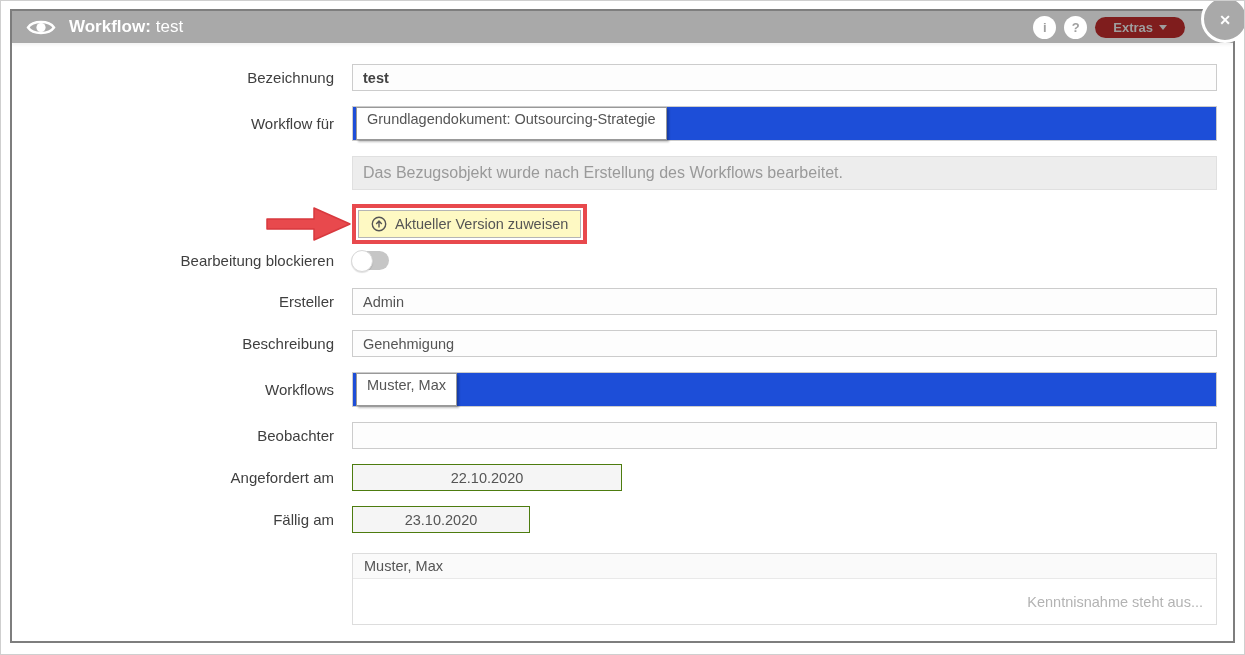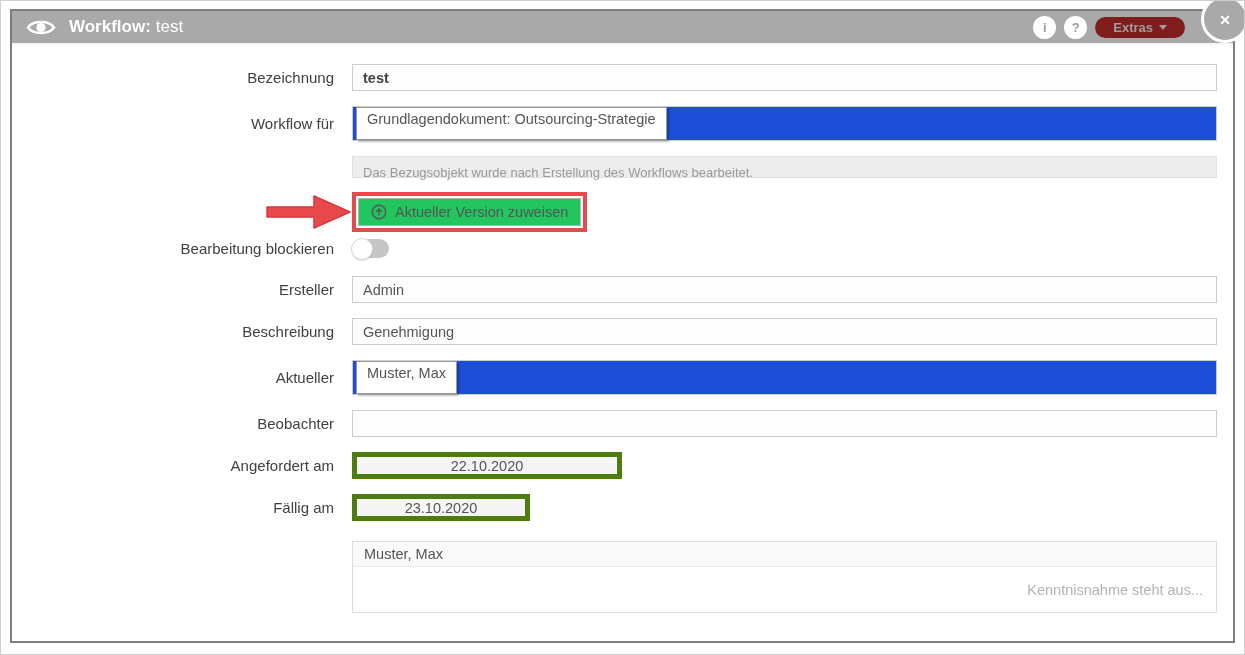--- a/index.html
+++ b/index.html
@@ -108,10 +108,10 @@
     cursor: pointer;
   }
   .notice {
-    height: 22px; line-height: 32px;
+    height: 34px; line-height: 32px;
     background: #ededed;
     border: 1px solid #e0e0e0;
-    color: #9a9a9a; font-size: 13px;
+    color: #9a9a9a; font-size: 16px;
     padding: 0 10px;
     margin-bottom: 14px;
   }

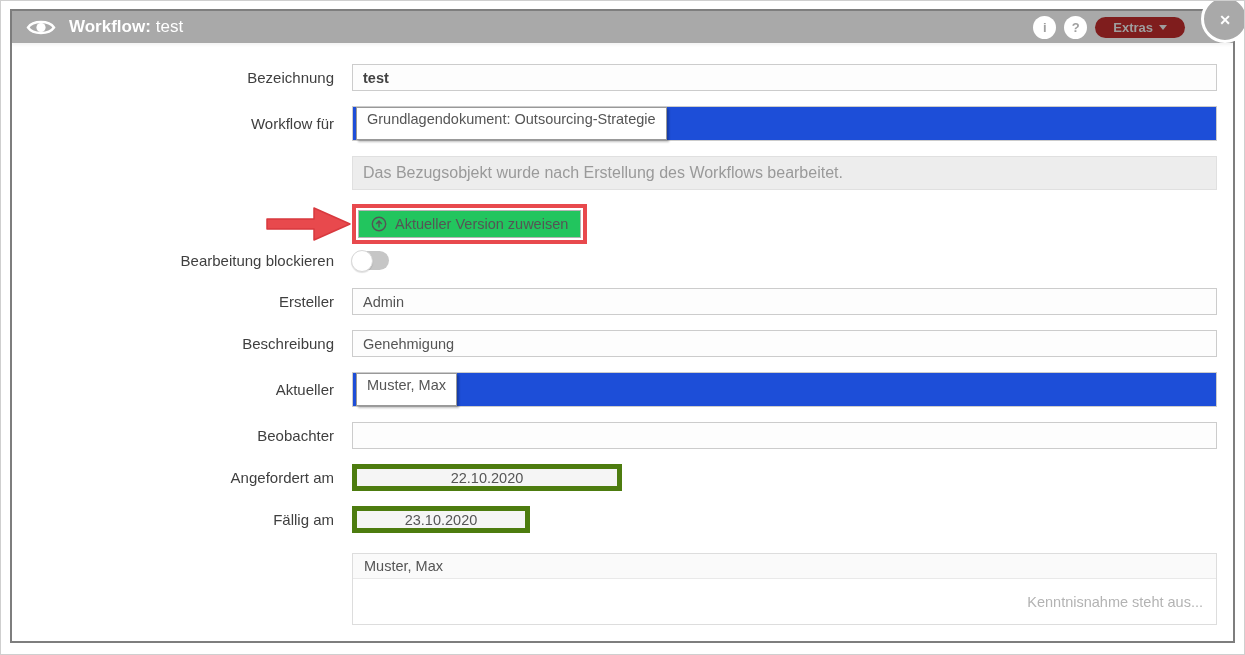--- a/index.html
+++ b/index.html
@@ -126,7 +126,7 @@
   }
   .assign-btn {
     display: flex; align-items: center; gap: 8px;
-    background: #22c55e;
+    background: #fef9c3;
     border: 1px solid #b5b5b5;
     color: #555555; font-size: 14.5px;
     font-family: "Liberation Sans", sans-serif;

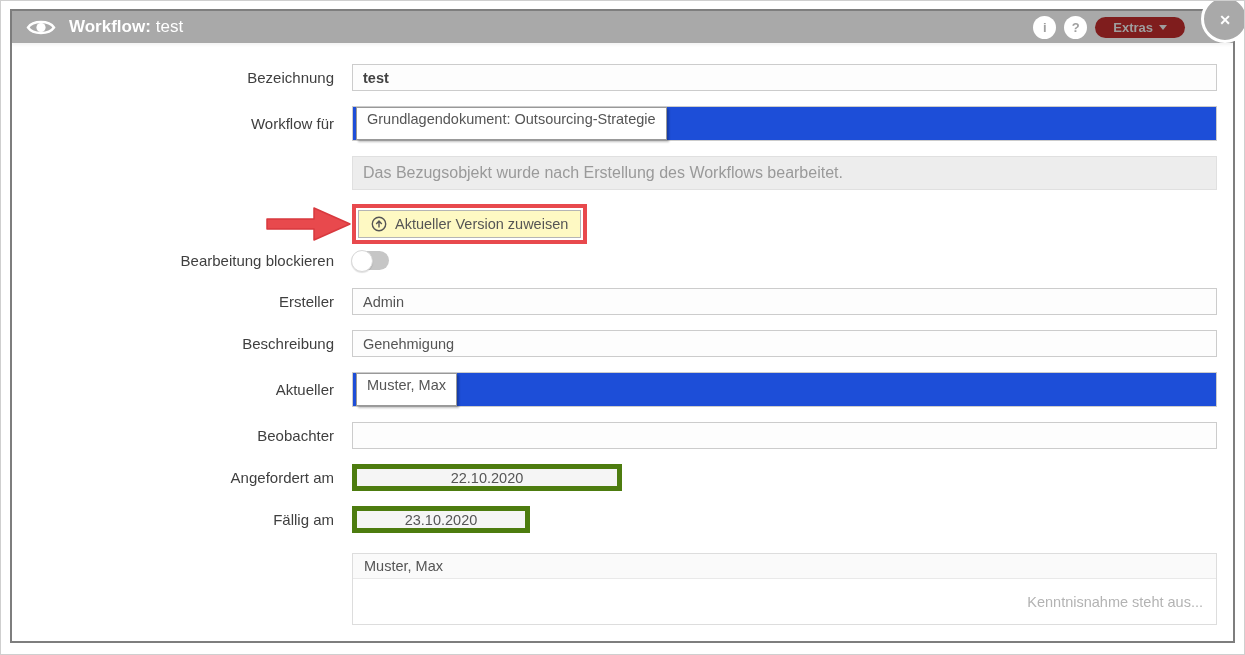--- a/index.html
+++ b/index.html
@@ -274,7 +274,7 @@
       </div>
 
       <div class="row">
-        <div class="label">Aktueller</div>
+        <div class="label">Workflows</div>
         <div class="field-area">
           <div class="chip-field">
             <span class="chip">Muster, Max</span>

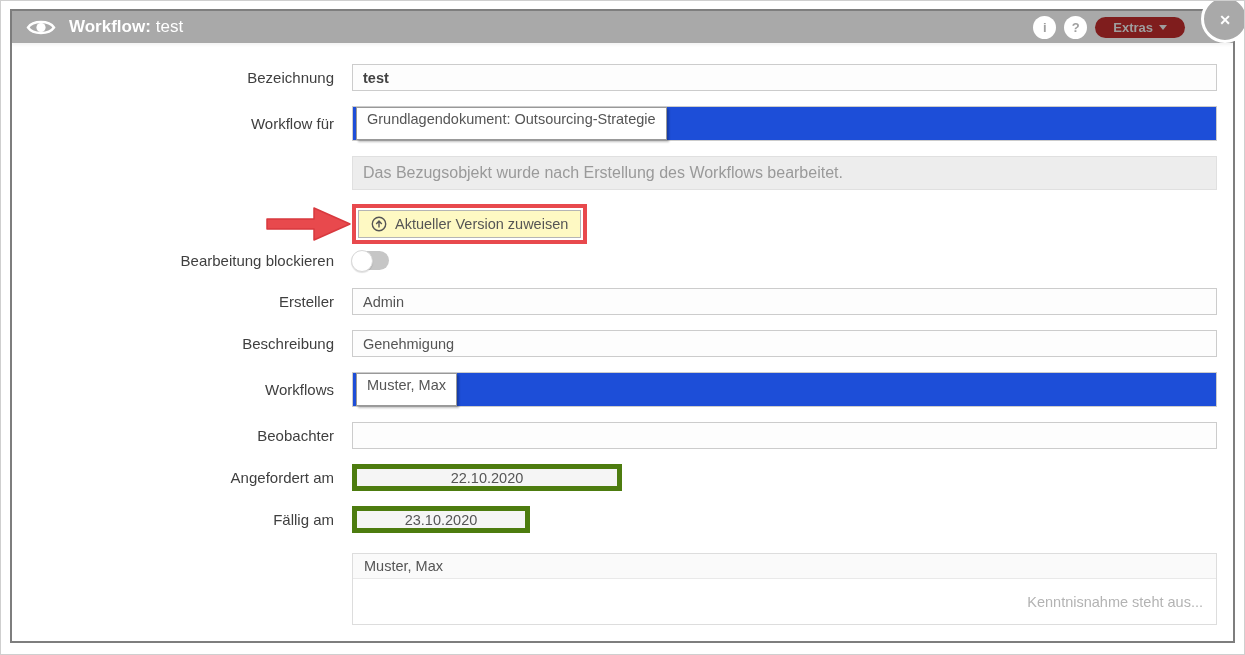--- a/index.html
+++ b/index.html
@@ -152,7 +152,7 @@
   }
   .date-input {
     height: 27px;
-    border: 5px solid #4d7c0f;
+    border: 1px solid #4d7c0f;
     background: #f5f5f5;
     color: #555555; font-size: 14.5px;
     font-family: "Liberation Sans", sans-serif;

